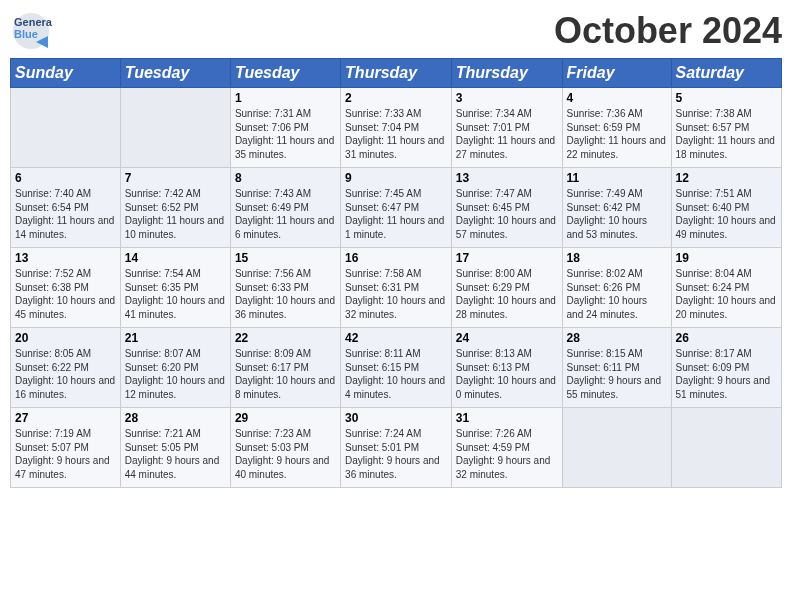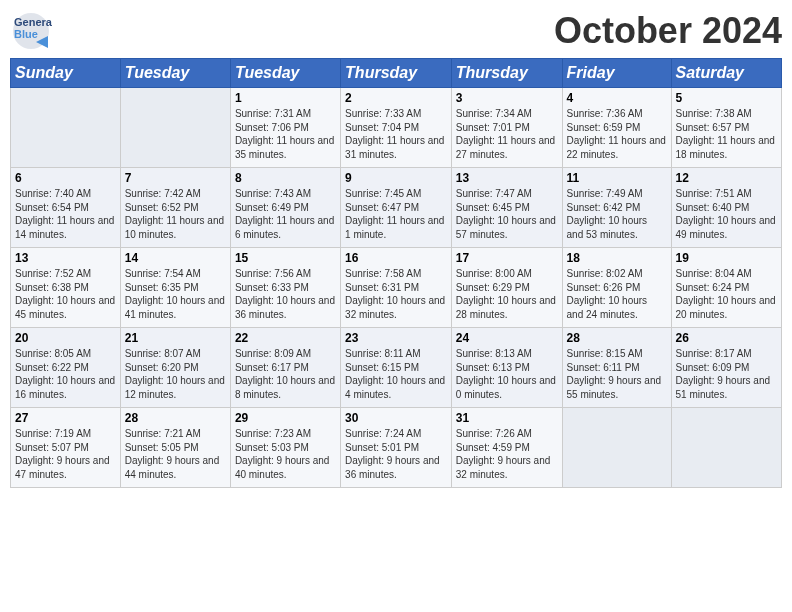--- a/index.html
+++ b/index.html
@@ -209,7 +209,7 @@
           <div class="day-info">Sunrise: 8:09 AM<br>Sunset: 6:17 PM<br>Daylight: 10 hours and 8 minutes.</div>
         </td>
         <td>
-          <span class="day-num">23</span>
+          <span class="day-num">42</span>
           <div class="day-info">Sunrise: 8:11 AM<br>Sunset: 6:15 PM<br>Daylight: 10 hours and 4 minutes.</div>
         </td>
         <td>

